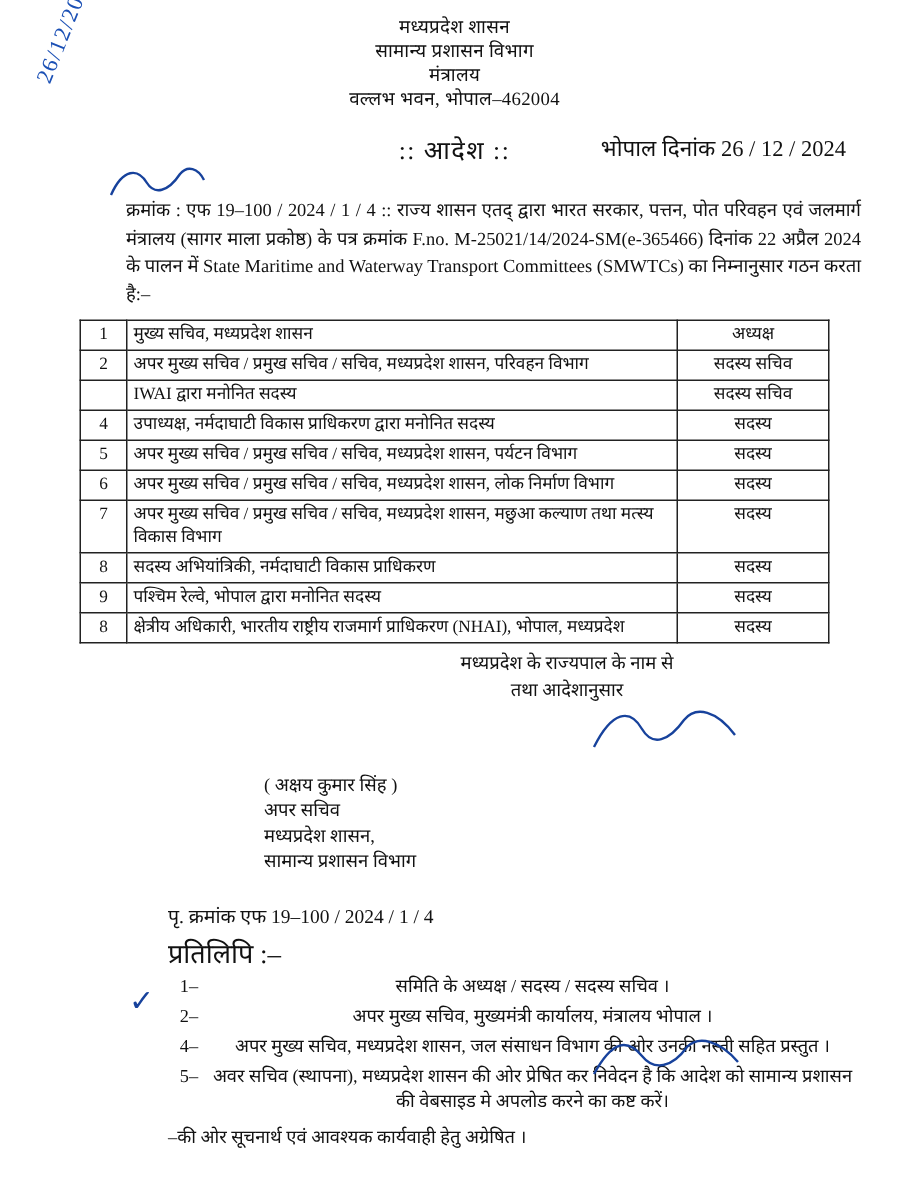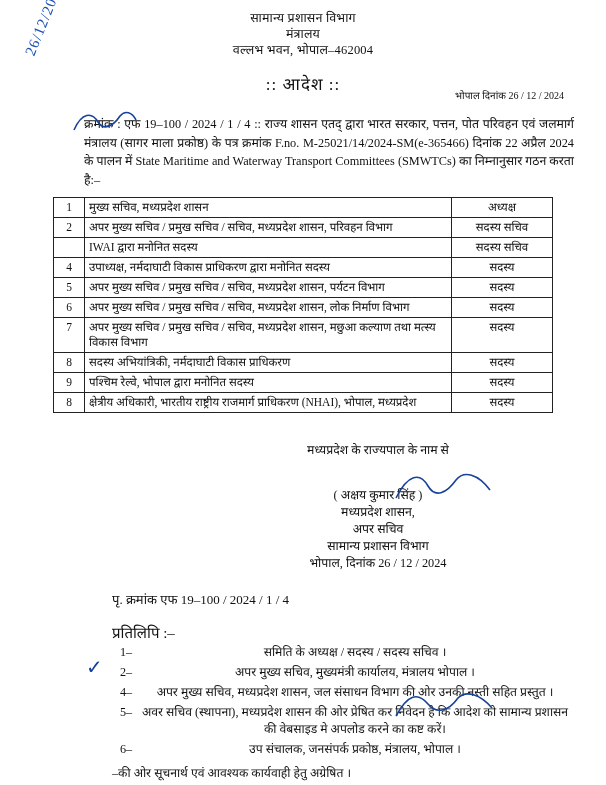--- a/index.html
+++ b/index.html
@@ -123,6 +123,7 @@
 <div class="page">
 
   <div class="hdr center">
+    <div>मध्यप्रदेश शासन</div>
     <div>सामान्य प्रशासन विभाग</div>
     <div>मंत्रालय</div>
     <div>वल्लभ भवन, भोपाल–462004</div>

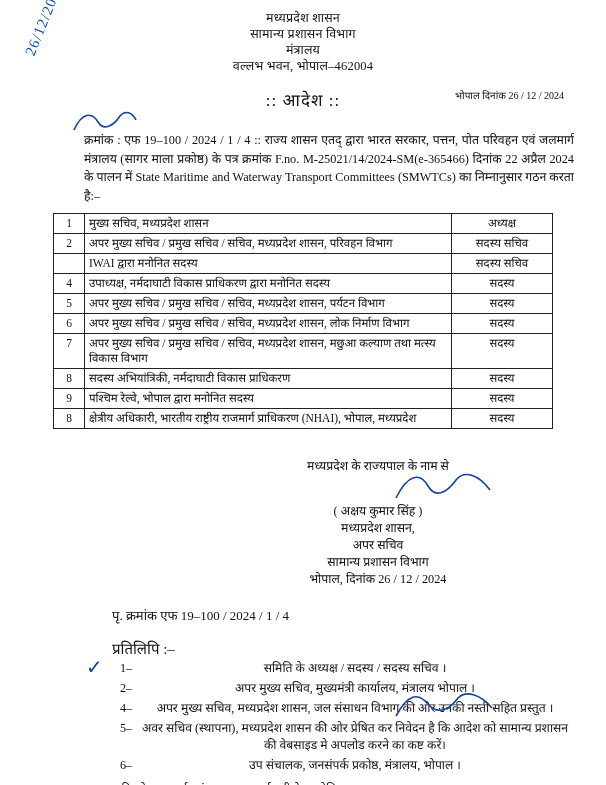--- a/index.html
+++ b/index.html
@@ -32,7 +32,7 @@
   .place-date{
     position:absolute;
     right:42px;top:88px;
-    font-size:10px;
+    font-size:15px;
   }
   .body-para{
     margin-top:20px;

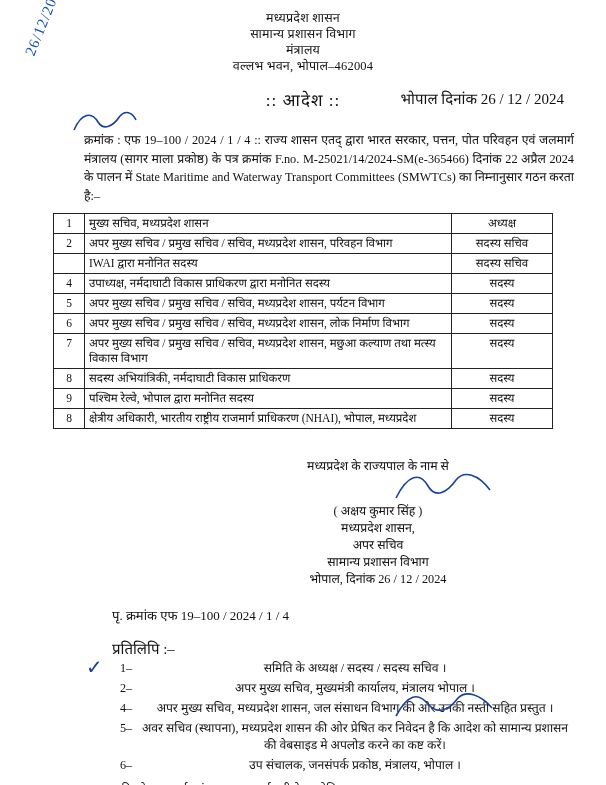--- a/index.html
+++ b/index.html
@@ -57,7 +57,7 @@
   td.sn{width:22px;text-align:center;}
   td.role{width:92px;text-align:center;}
   .after-table{
-    margin-top:28px;
+    margin-top:4px;
     font-size:12.3px;
     line-height:18px;
     text-align:center;

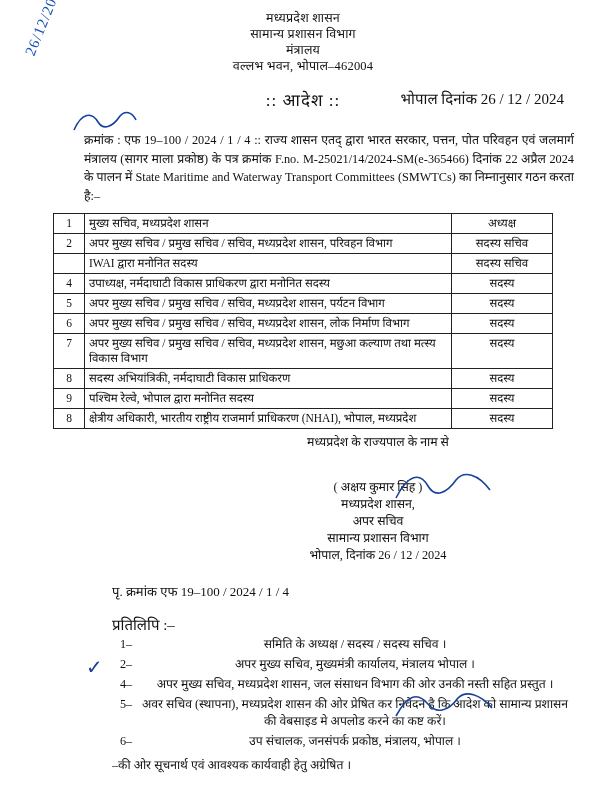--- a/index.html
+++ b/index.html
@@ -192,6 +192,7 @@
 
   <div class="after-table">
     <div>मध्यप्रदेश के राज्यपाल के नाम से</div>
+    <div>तथा आदेशानुसार</div>
   </div>
 
   <div class="sign-block">

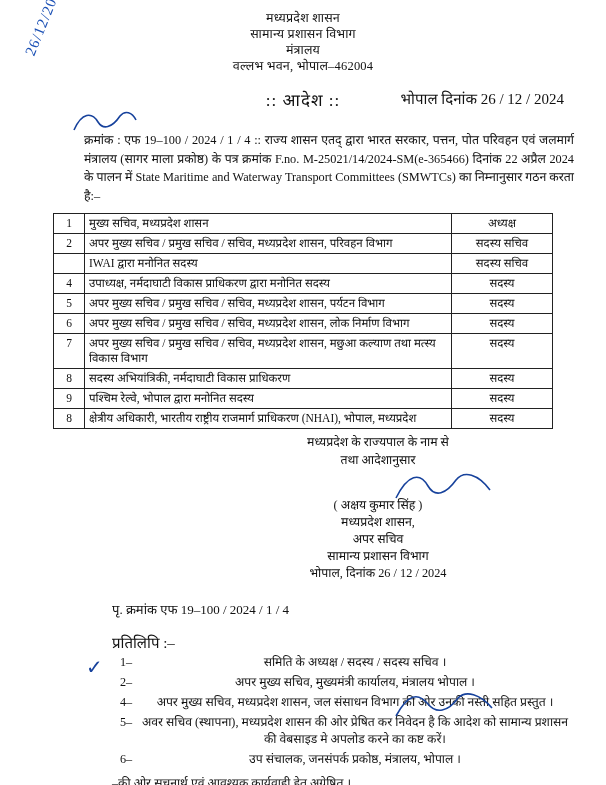--- a/index.html
+++ b/index.html
@@ -64,8 +64,8 @@
     padding-left:150px;
   }
   .sign-block{
-    margin-top:28px;
-    text-align:center;
+    margin-top:46px;
+    text-align:left;
     font-size:12.3px;
     line-height:17px;
     padding-left:150px;

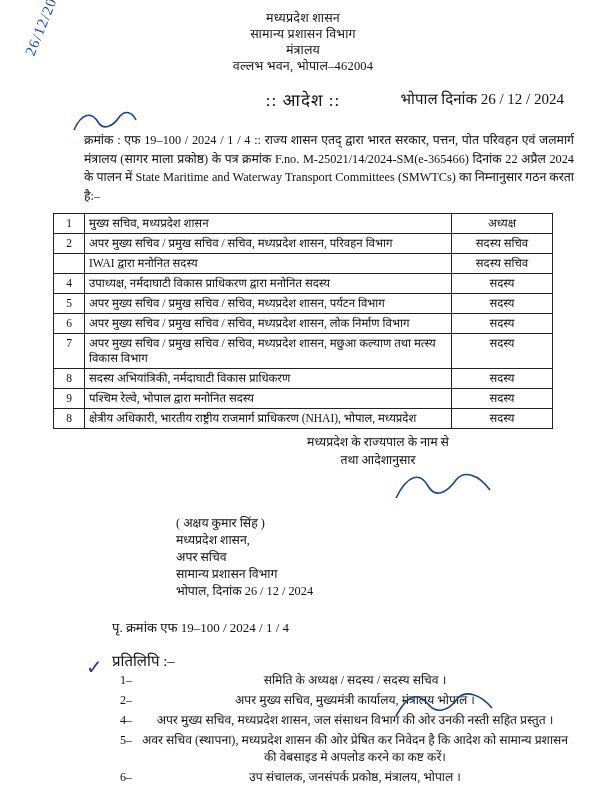--- a/index.html
+++ b/index.html
@@ -197,8 +197,8 @@
 
   <div class="sign-block">
     <div>( अक्षय कुमार सिंह )</div>
+    <div>अपर सचिव</div>
     <div>मध्यप्रदेश शासन,</div>
-    <div>अपर सचिव</div>
     <div>सामान्य प्रशासन विभाग</div>
     <div>भोपाल, दिनांक  26 / 12 / 2024</div>
   </div>

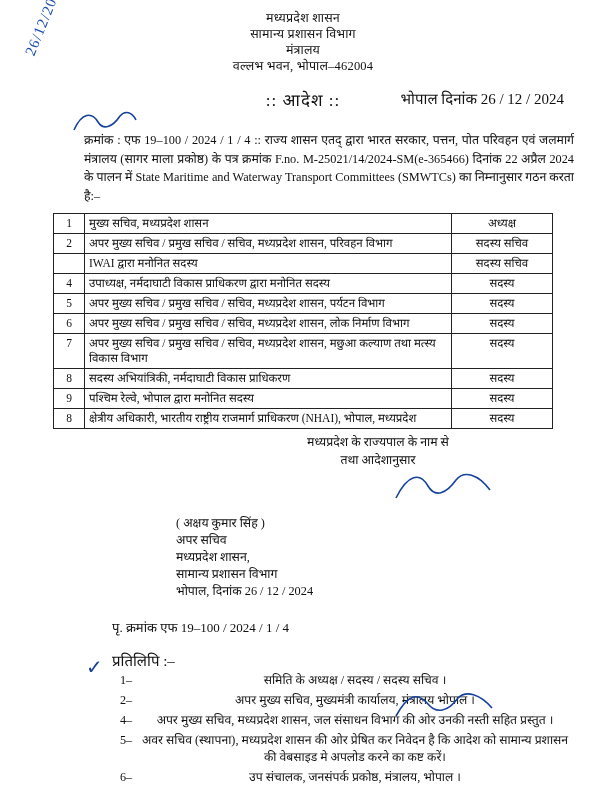--- a/index.html
+++ b/index.html
@@ -200,7 +200,6 @@
     <div>अपर सचिव</div>
     <div>मध्यप्रदेश शासन,</div>
     <div>सामान्य प्रशासन विभाग</div>
-    <div>भोपाल, दिनांक  26 / 12 / 2024</div>
   </div>
 
   <div class="back-ref">पृ. क्रमांक  एफ 19–100 / 2024 / 1 / 4</div>

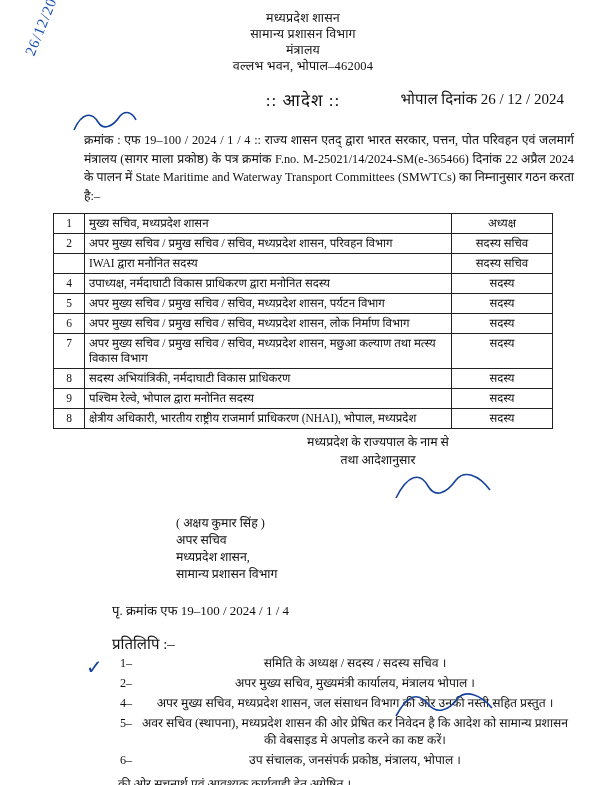--- a/index.html
+++ b/index.html
@@ -82,8 +82,8 @@
     padding-left:86px;
   }
   .copy-head{
-    margin-top:14px;
-    font-size:15px;
+    margin-top:4px;
+    font-size:18px;
     padding-left:86px;
   }
   ol.copies{

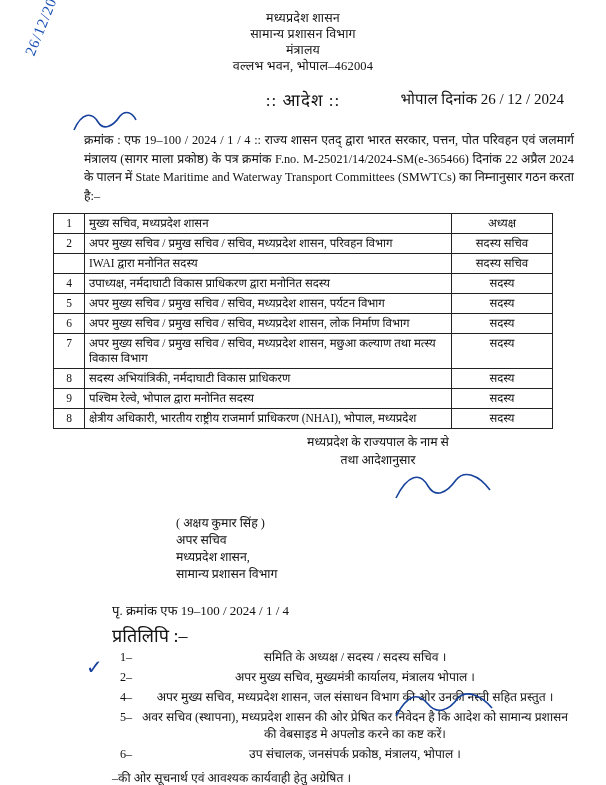--- a/index.html
+++ b/index.html
@@ -218,9 +218,6 @@
     <li>
       <span class="num">5–</span><span class="txt">अवर सचिव (स्थापना), मध्यप्रदेश शासन की ओर प्रेषित कर निवेदन है कि आदेश को सामान्य प्रशासन की वेबसाइड मे अपलोड करने का कष्ट करें।</span>
     </li>
-    <li>
-      <span class="num">6–</span><span class="txt">उप संचालक, जनसंपर्क प्रकोष्ठ, मंत्रालय, भोपाल ।</span>
-    </li>
   </ol>
 
   <div class="forward-line">–की ओर सूचनार्थ एवं आवश्यक कार्यवाही हेतु अग्रेषित ।</div>

